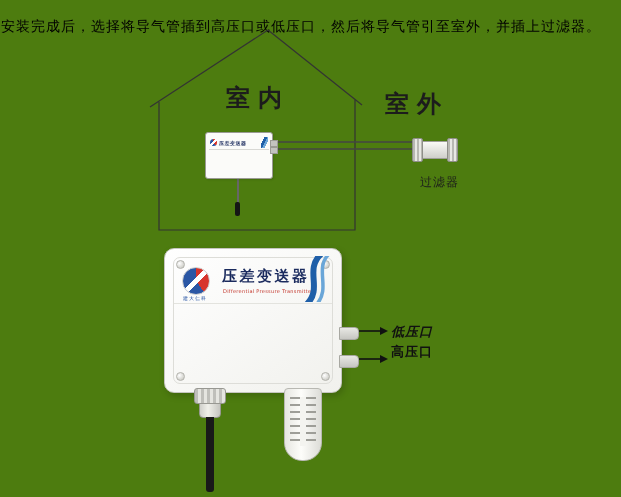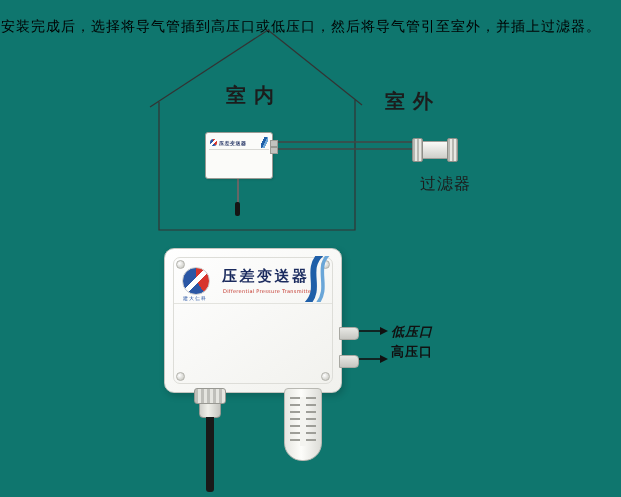--- a/index.html
+++ b/index.html
@@ -3,7 +3,7 @@
 <meta charset="utf-8">
 <style>
   html,body{margin:0;padding:0;background:#ffffff;}
-  .page{position:relative;width:621px;height:497px;background:#0f766e;overflow:hidden;
+  .page{position:relative;width:621px;height:497px;background:#4d7c0f;overflow:hidden;
         font-family:"DejaVu Sans","Liberation Sans",sans-serif;color:#000;}
   .abs{position:absolute;}
 

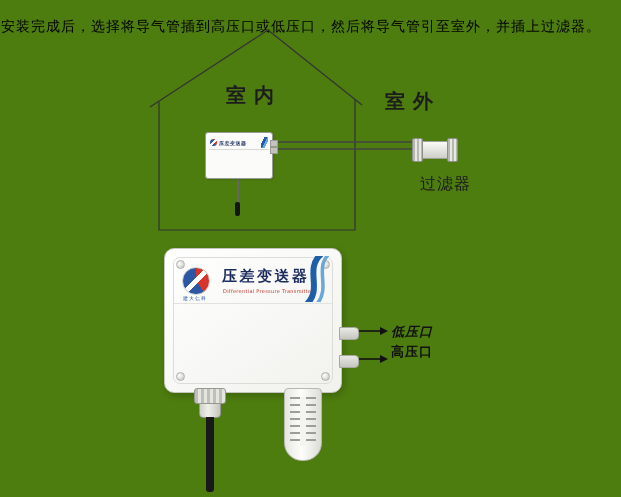--- a/index.html
+++ b/index.html
@@ -15,7 +15,7 @@
   .lines{left:0;top:0;pointer-events:none;}
 
   
-  .zone-label{font-size:20px;font-weight:600;letter-spacing:8px;color:#1c1c1c;white-space:nowrap;text-align:right;}
+  .zone-label{font-size:24px;font-weight:600;letter-spacing:8px;color:#1c1c1c;white-space:nowrap;text-align:right;}
   .indoor{left:226px;top:82px;}
   .outdoor{left:385px;top:88px;}
 

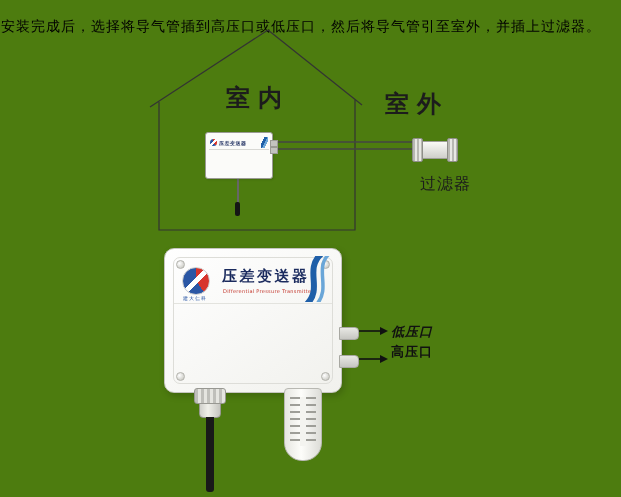--- a/index.html
+++ b/index.html
@@ -40,7 +40,7 @@
         background:repeating-linear-gradient(90deg,#b8b8b2 0 2px,#e8e8e3 2px 4px);}
   .fbody{width:24px;height:18px;box-sizing:border-box;border-top:1px solid #9f9f99;border-bottom:1px solid #9f9f99;
          background:linear-gradient(180deg,#fafaf7,#cfcfca);}
-  .filter-label{left:420px;top:174px;font-size:16px;color:#1c1c1c;letter-spacing:1px;}
+  .filter-label{left:420px;top:174px;font-size:12px;color:#1c1c1c;letter-spacing:1px;}
 
   
   .device{left:164px;top:248px;width:176px;height:143px;border:1px solid #c5c5c0;border-radius:10px;

